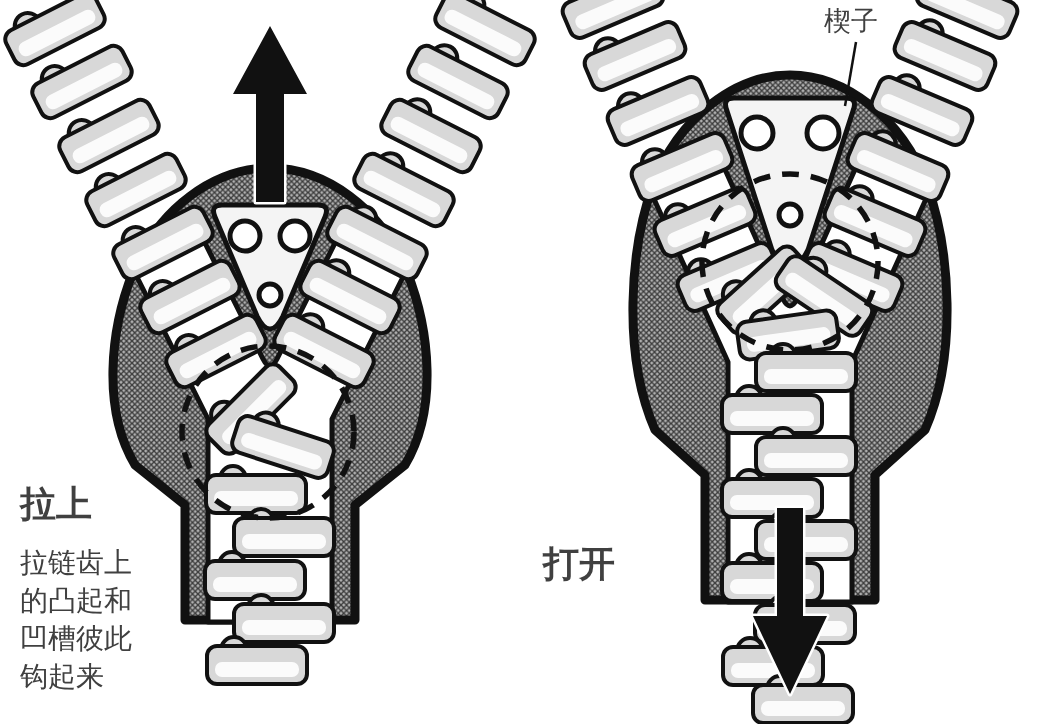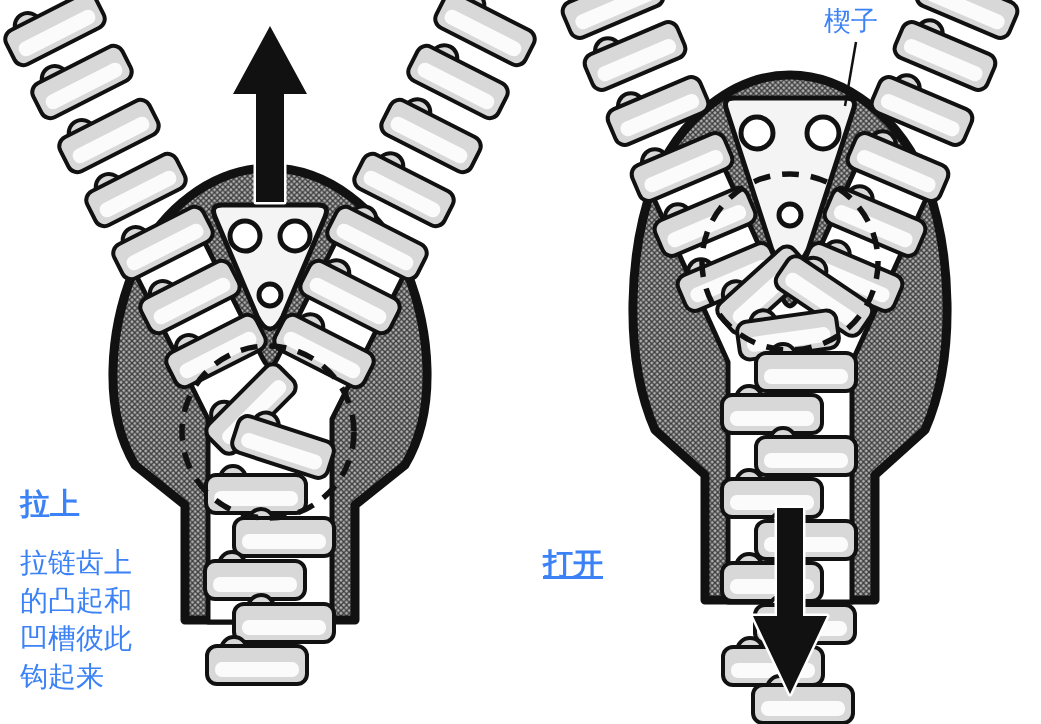--- a/index.html
+++ b/index.html
@@ -9,7 +9,7 @@
     background:#ffffff;
     overflow:hidden;
     font-family:"Liberation Sans", sans-serif;
-    color:#3b82f6;
+    color:#404040;
   }
   .diagram-svg{position:absolute;left:0;top:0;}
   .caption{position:absolute;}

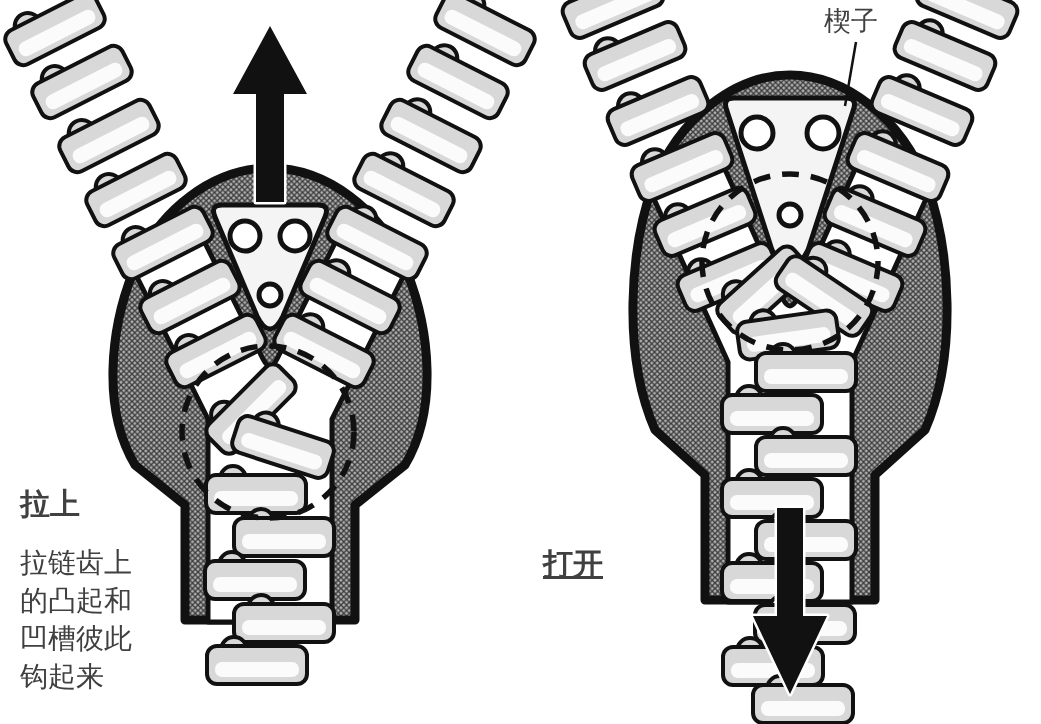--- a/index.html
+++ b/index.html
@@ -13,7 +13,7 @@
   }
   .diagram-svg{position:absolute;left:0;top:0;}
   .caption{position:absolute;}
-  .cap-title{font-size:30px;font-weight:bold;line-height:40px;}
+  .cap-title{font-size:36px;font-weight:bold;line-height:40px;}
   .cap-body{font-size:28px;line-height:38px;white-space:pre-line;margin-top:20px;}
   .wedge-label{
     position:absolute;left:824px;top:4px;

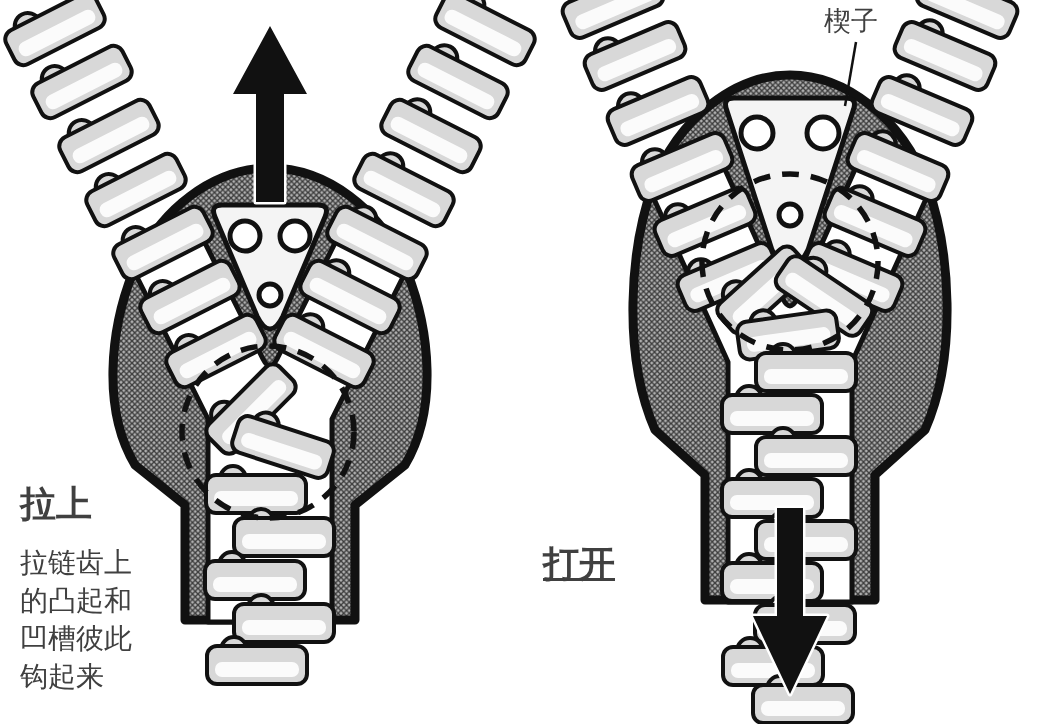--- a/index.html
+++ b/index.html
@@ -142,7 +142,7 @@
 钩起来</div>
   </div>
 
-  <div class="caption" style="left:543px;top:544px;text-decoration:underline;">
+  <div class="caption" style="left:543px;top:544px;">
     <div class="cap-title">打开</div>
   </div>
 

